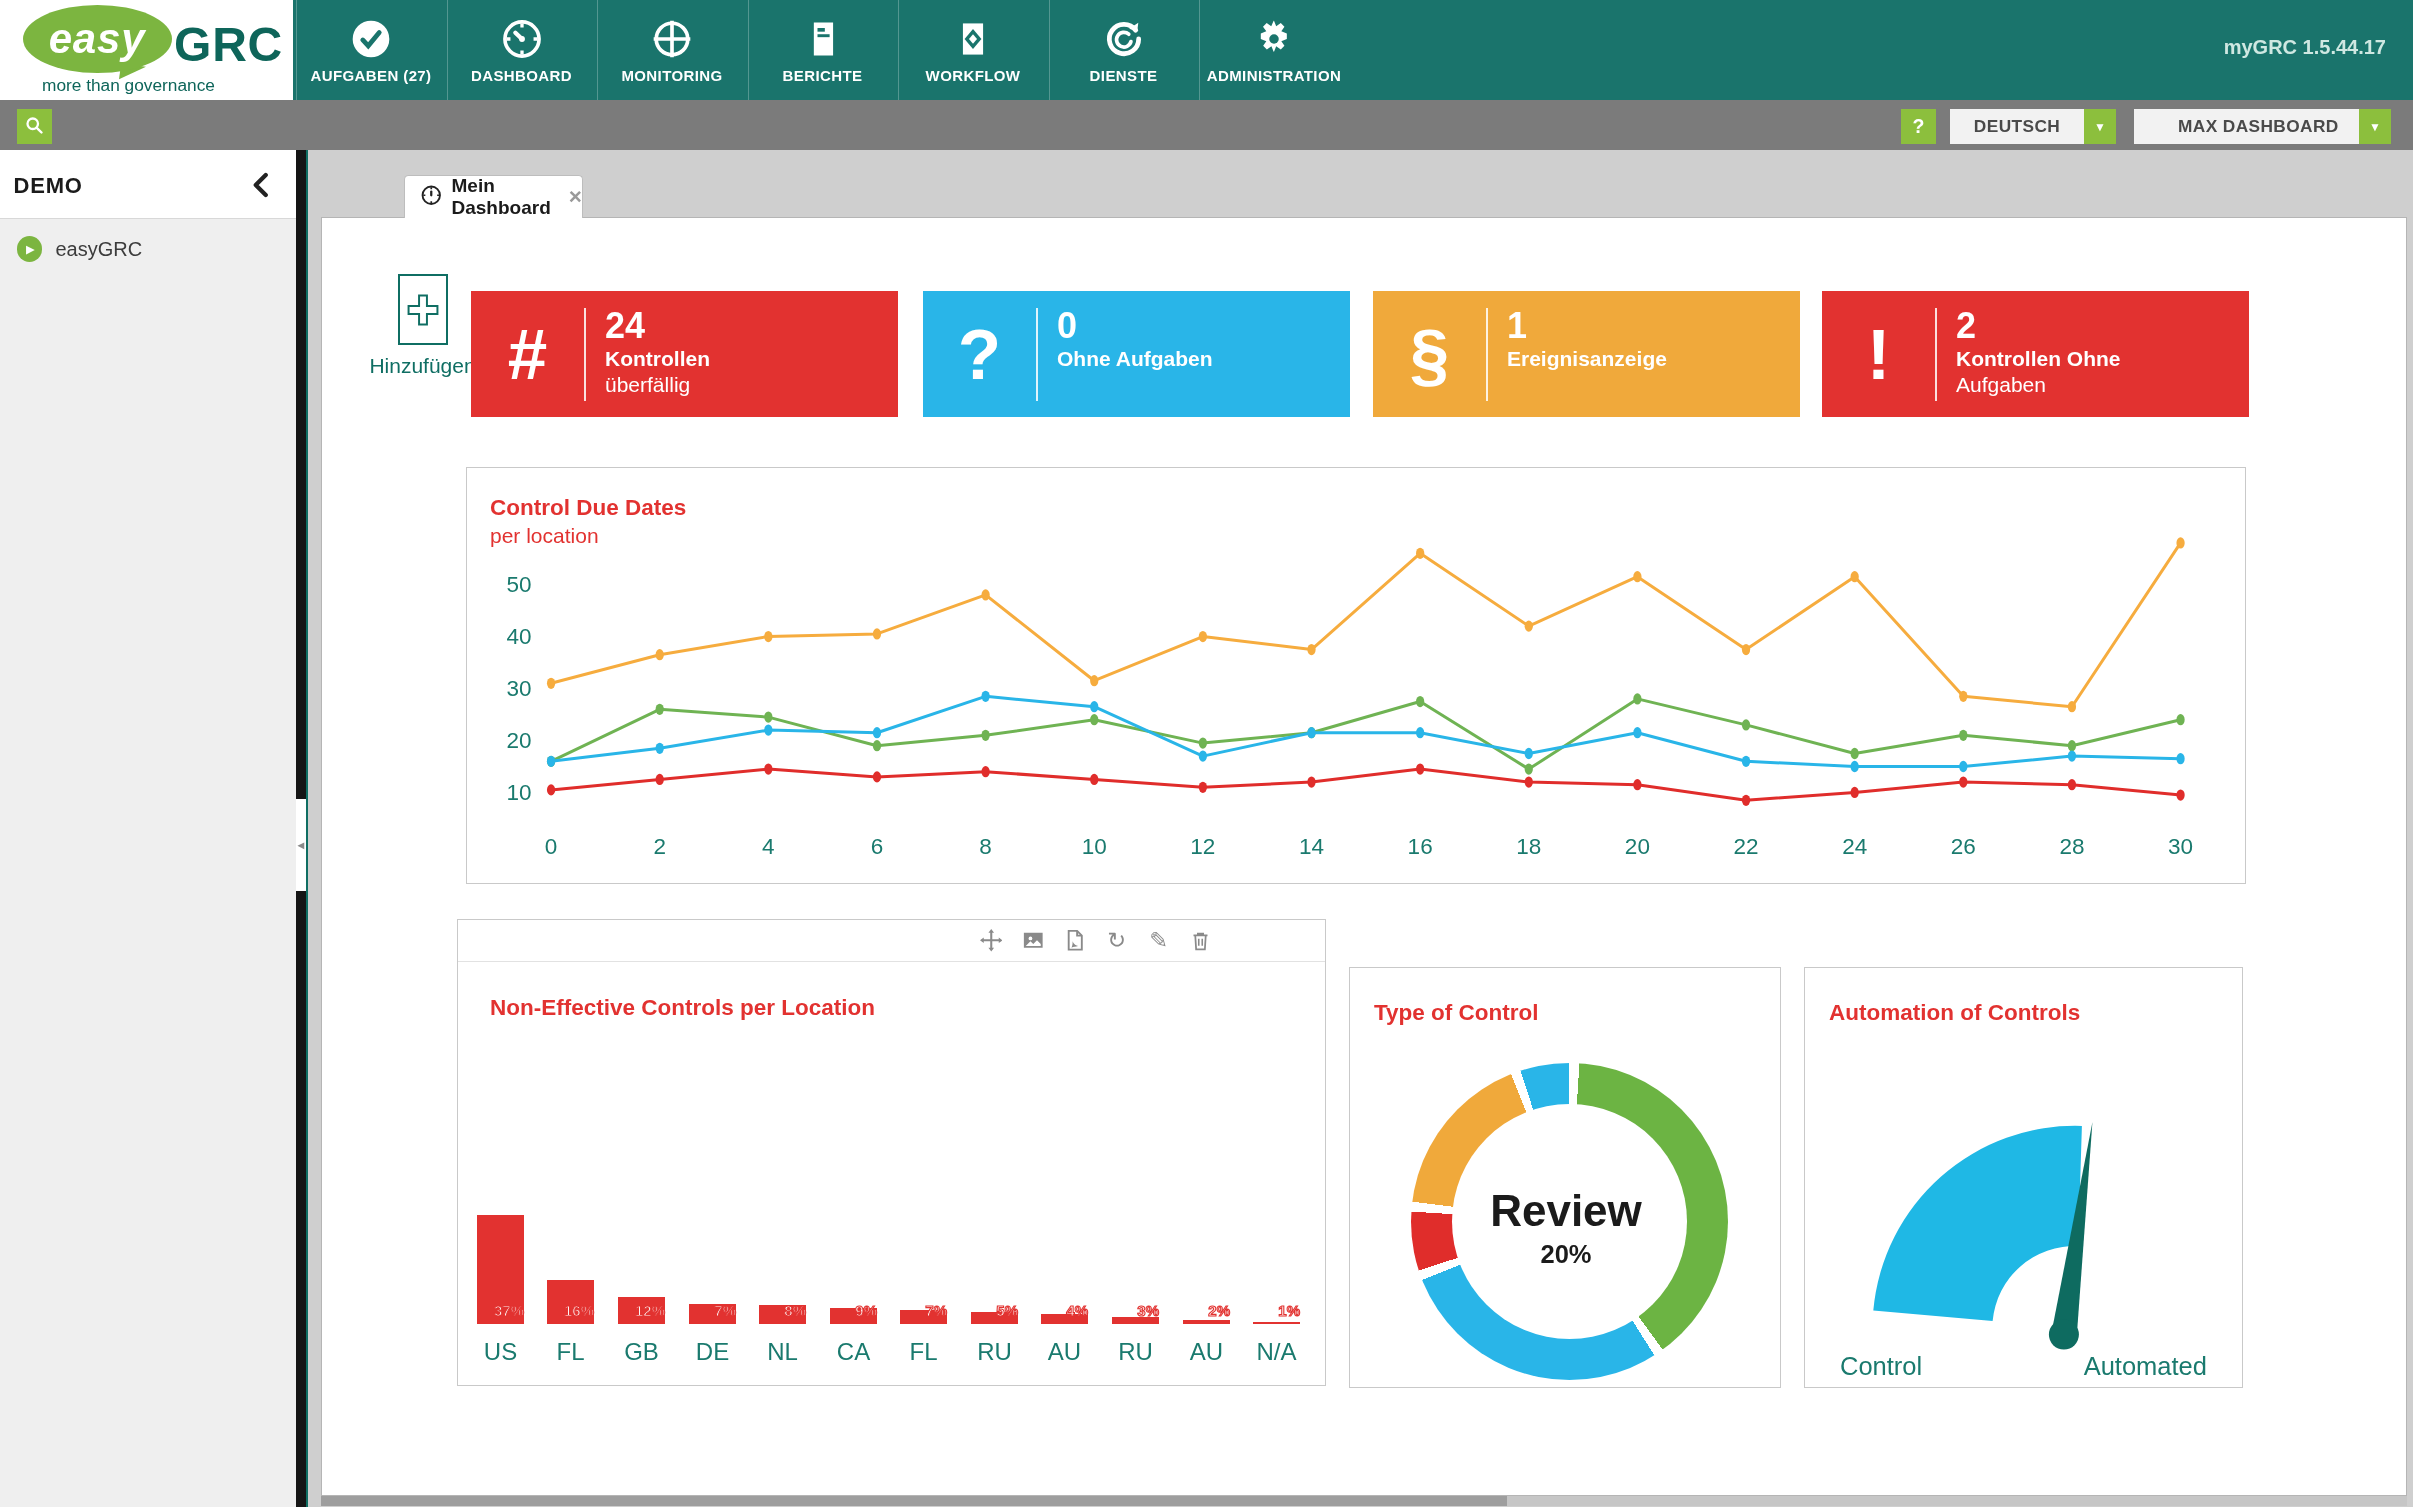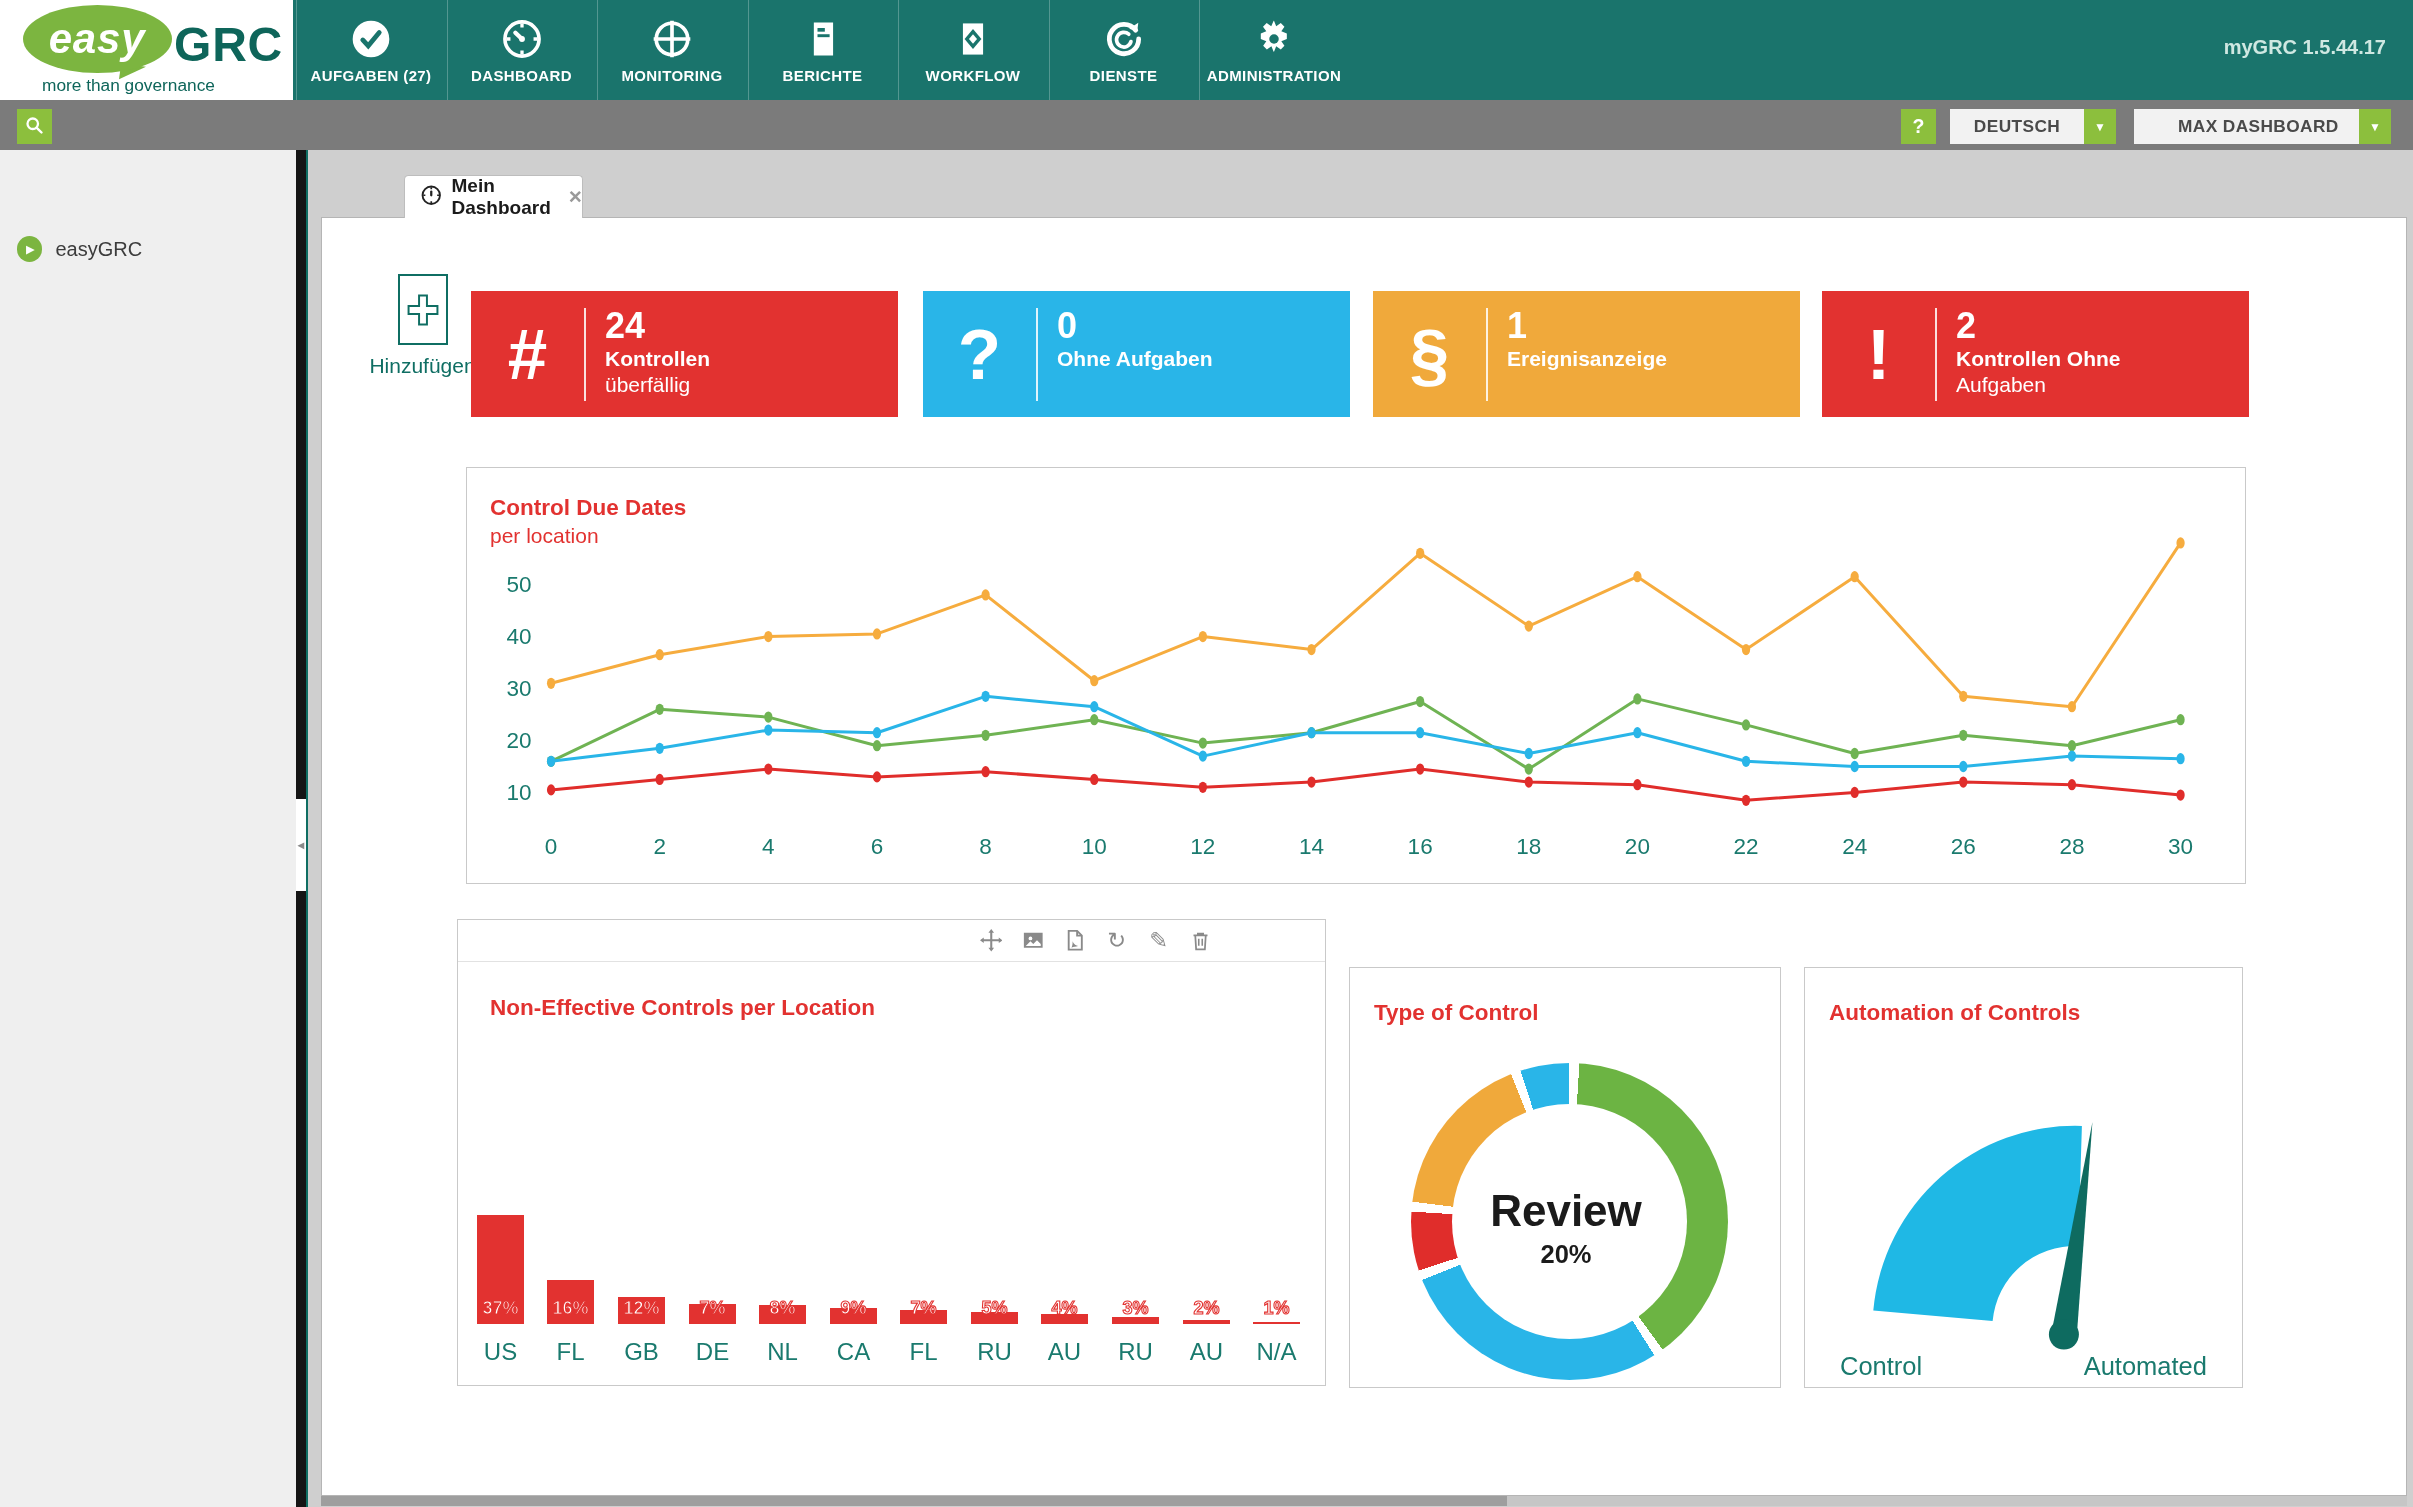--- a/index.html
+++ b/index.html
@@ -203,6 +203,14 @@
 </div>
 
 <div class="sidebar">
+  <div class="sidebar-header">
+    <span class="sidebar-title">DEMO</span>
+    <span class="sidebar-collapse">
+      <svg width="30" height="30" viewBox="0 0 24 24">
+          <polyline points="15,4 7,12 15,20" stroke="#222" stroke-width="3.4" fill="none" stroke-linecap="round" stroke-linejoin="round"></polyline>
+        </svg>
+    </span>
+  </div>
   <div class="side-item">
     <span class="play-badge">▶</span>
     <span class="side-item-label">easyGRC</span>

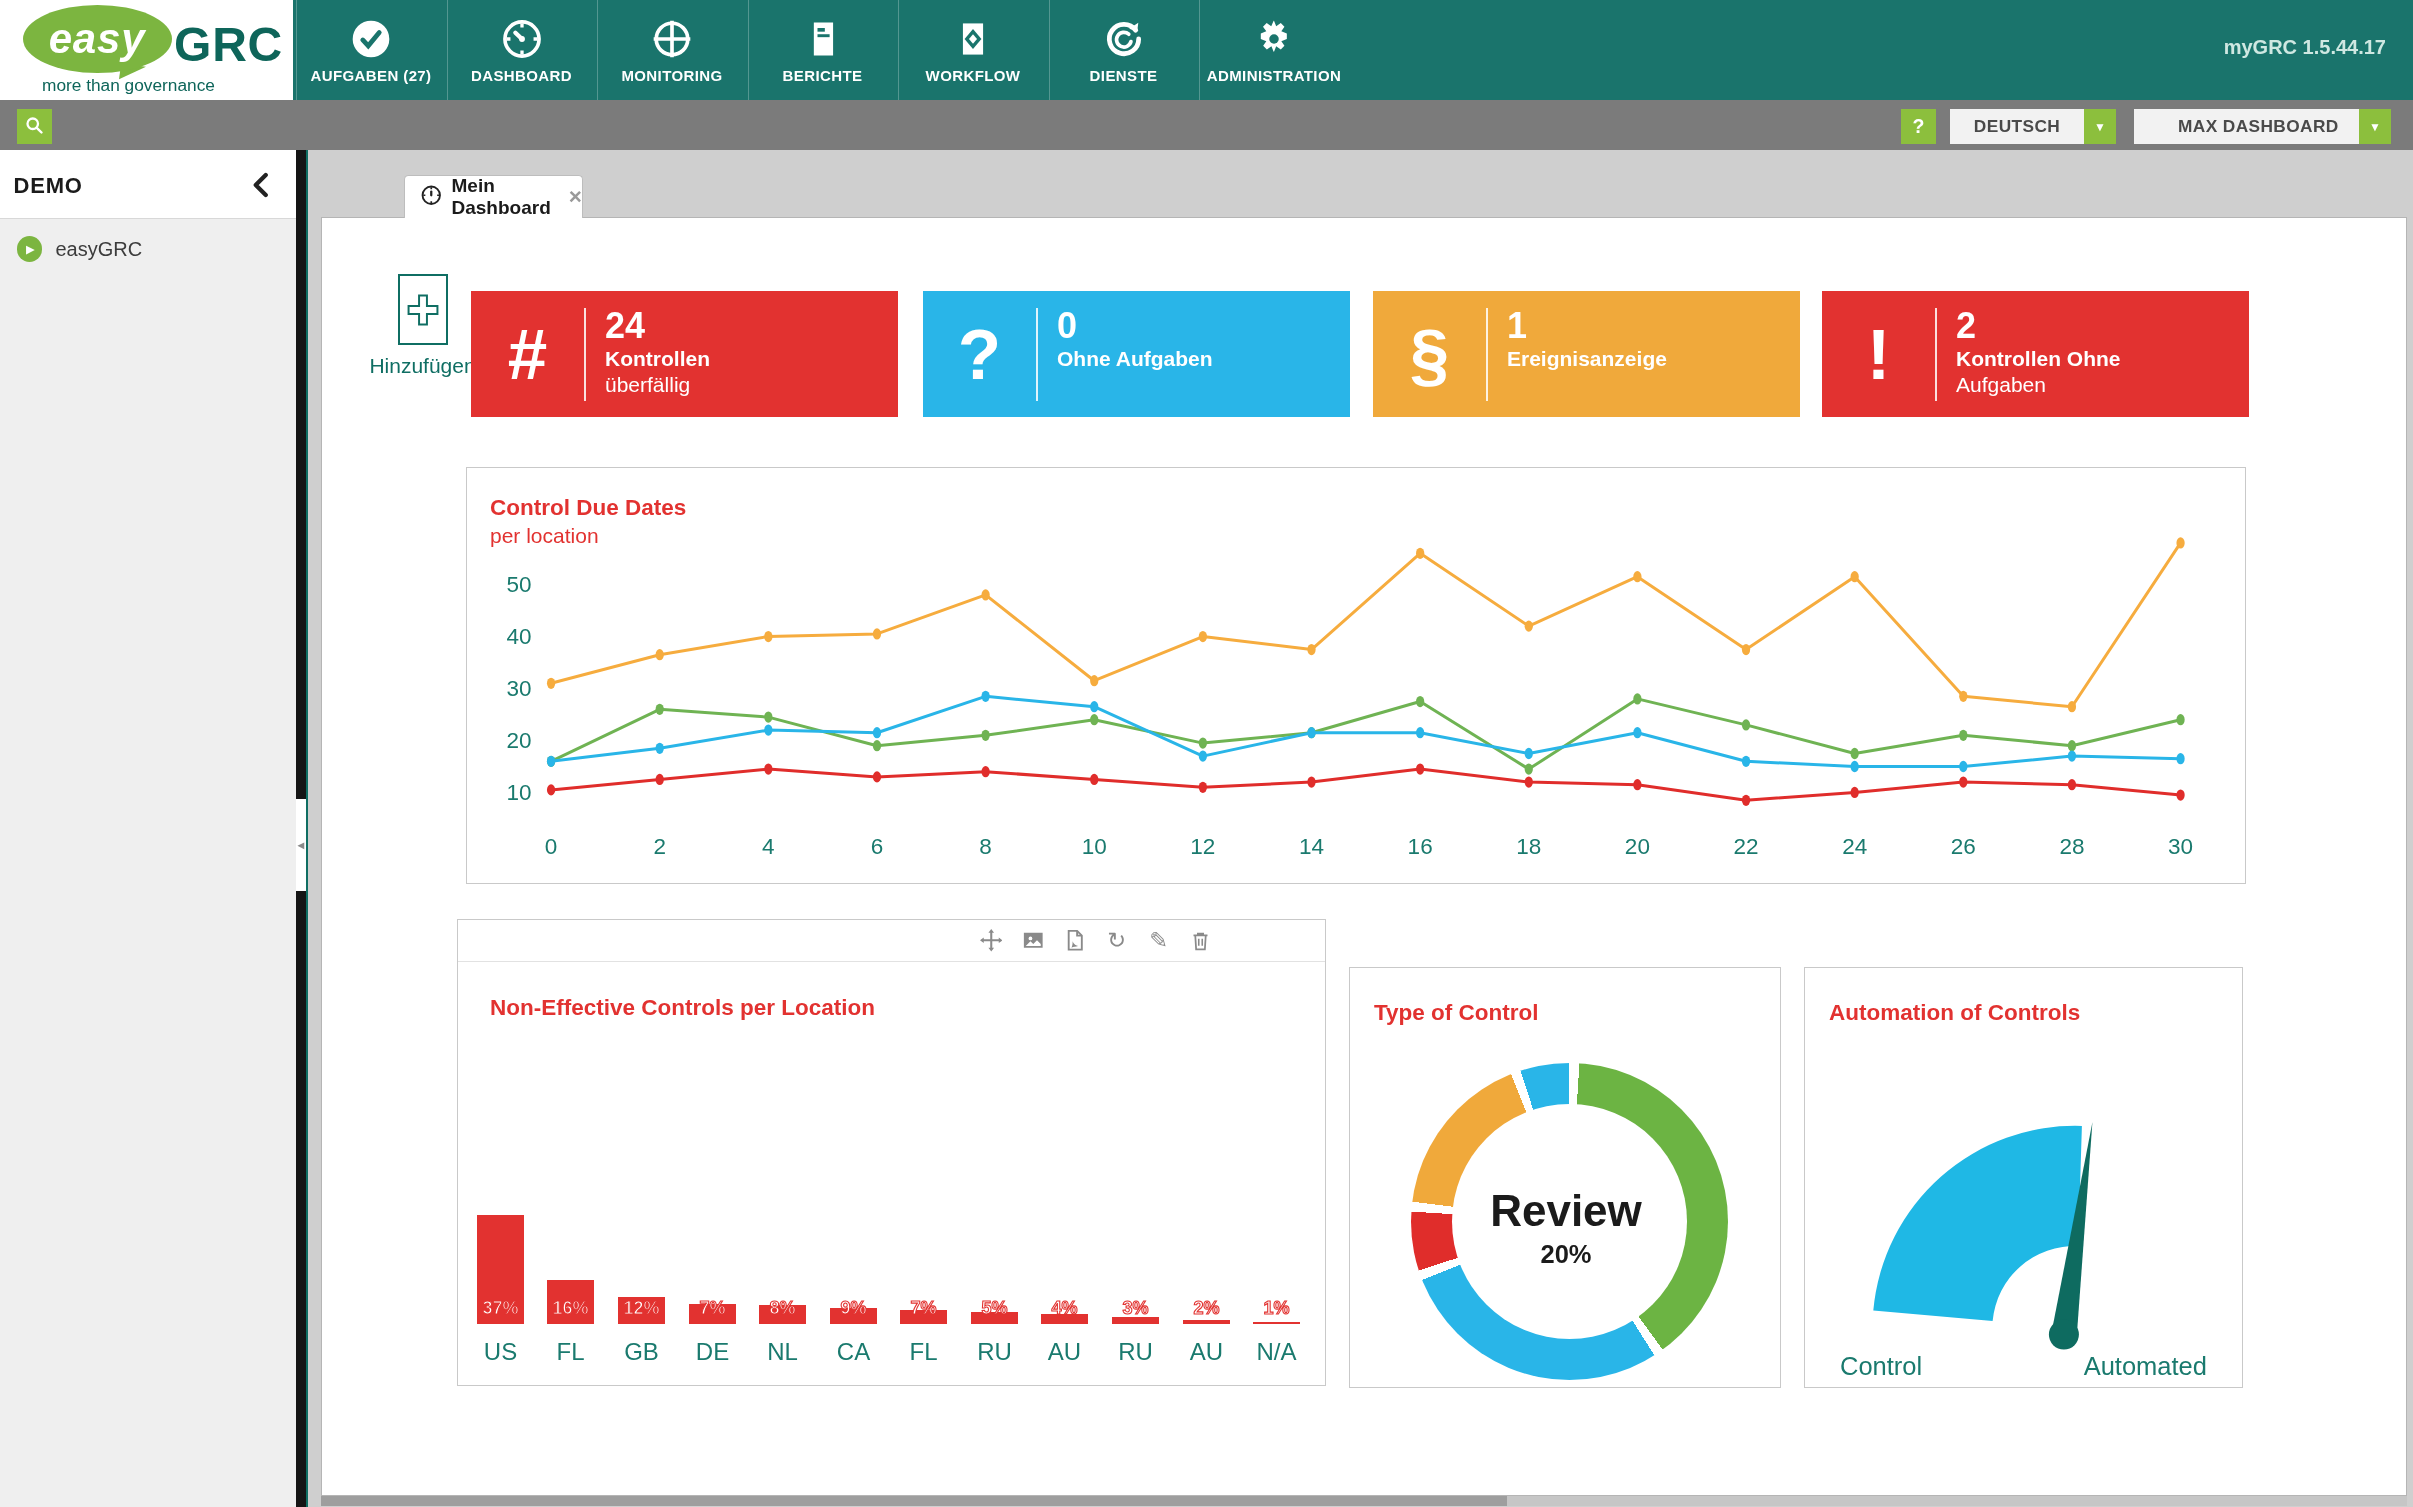--- a/index.html
+++ b/index.html
@@ -80,7 +80,7 @@
   .bars-wrap { position:absolute; left:0; top:0; width:100%; height:100%; }
   .bar-col { position:absolute; width:47px; }
   .bar-rect { position:absolute; bottom:61px; width:47px; background:#E23230; }
-  .bar-pct { position:absolute; bottom:66px; width:100%; text-align:center; font-size:18px; font-weight:bold; color:#FFFFFF; -webkit-text-stroke:1.1px #E23230; }
+  .bar-pct { position:absolute; bottom:66px; width:100%; text-align:right; font-size:15px; font-weight:bold; color:#FFFFFF; -webkit-text-stroke:1.1px #E23230; }
   .bar-cat { position:absolute; bottom:19.5px; width:100%; text-align:center; font-size:24px; color:#1A7A6E; }
 
   .donut-panel { left:1027px; top:749px; width:432px; height:421px; }

